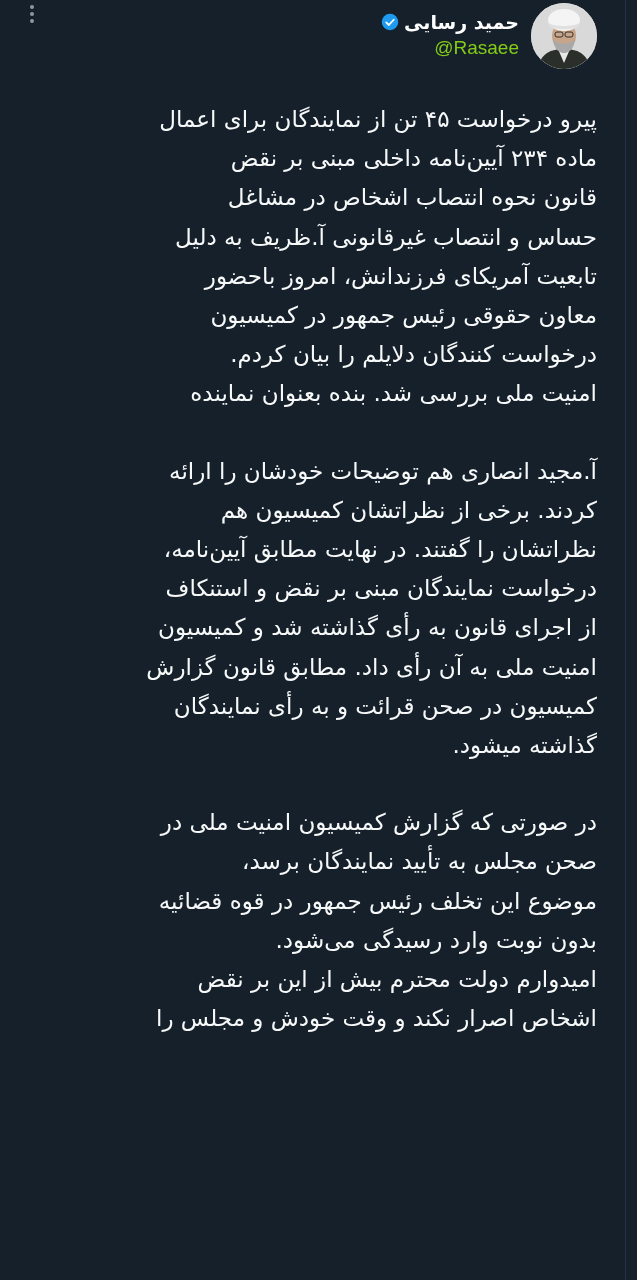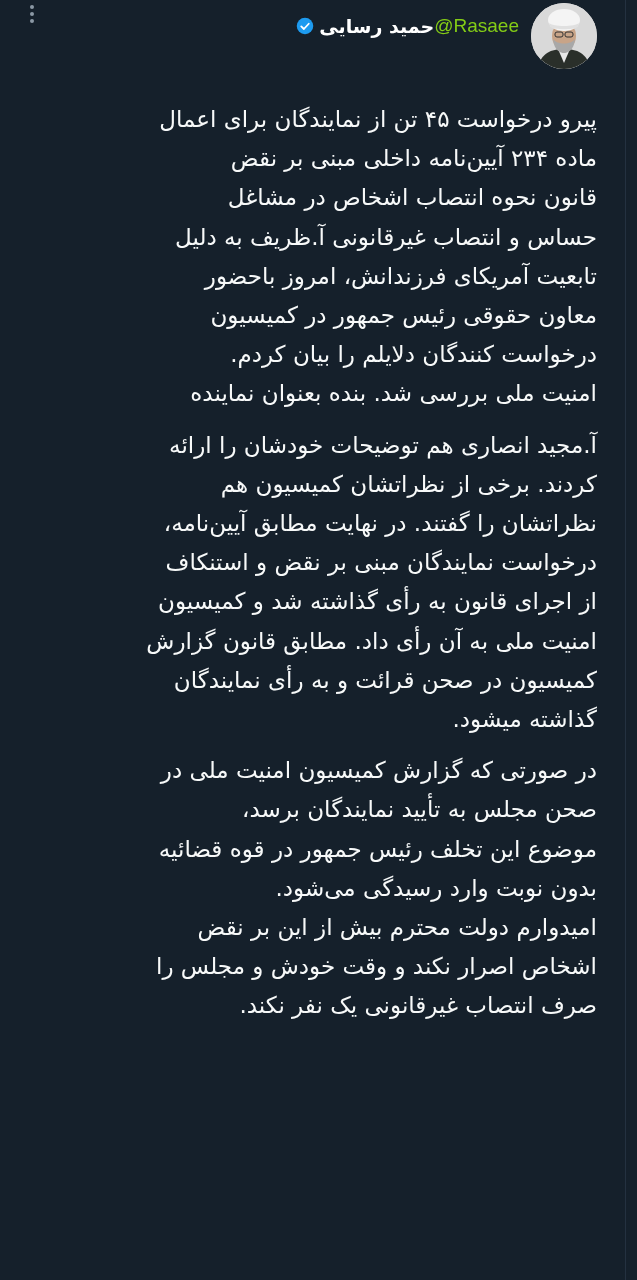--- a/index.html
+++ b/index.html
@@ -61,7 +61,7 @@
     .names {
       margin-right: 12px;
       display: flex;
-      flex-direction: row;
+      flex-direction: column;
       align-items: flex-end;
       padding-top: 8px;
     }

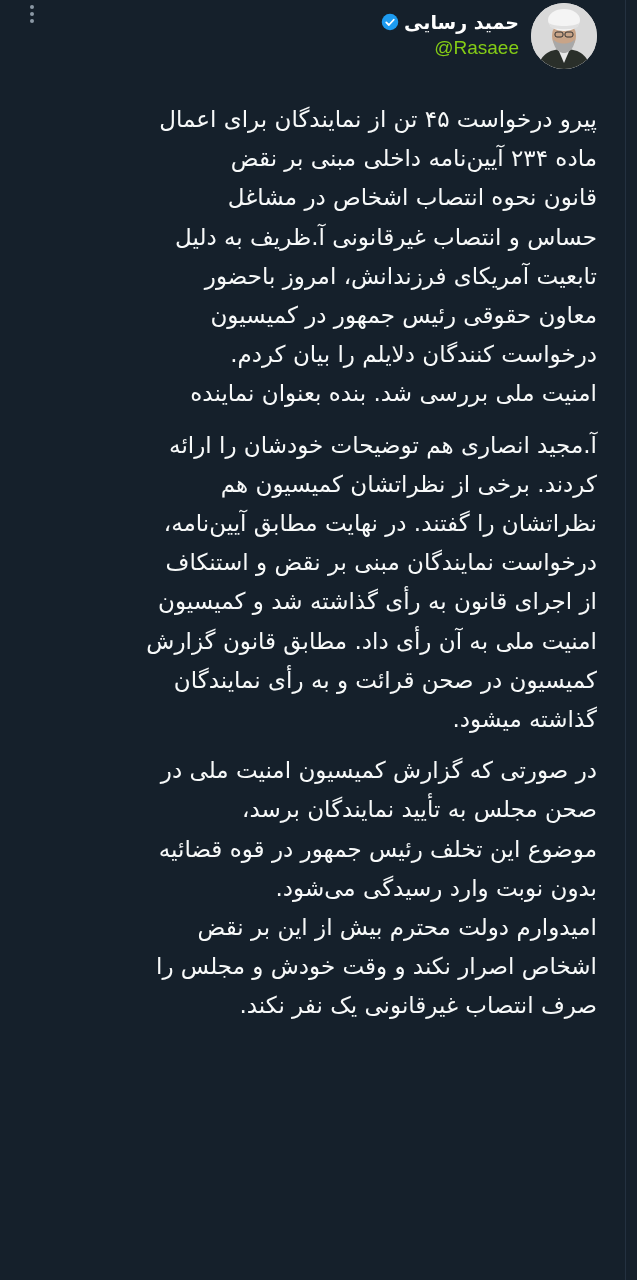--- a/index.html
+++ b/index.html
@@ -101,7 +101,7 @@
       color: #f7f9f9;
     }
     .para { margin: 0; }
-    .para + .para { margin-top: 12px; text-align: right; }
+    .para + .para { margin-top: 38px; text-align: right; }
     .line { display: block; white-space: nowrap; }
   </style>
 </head>

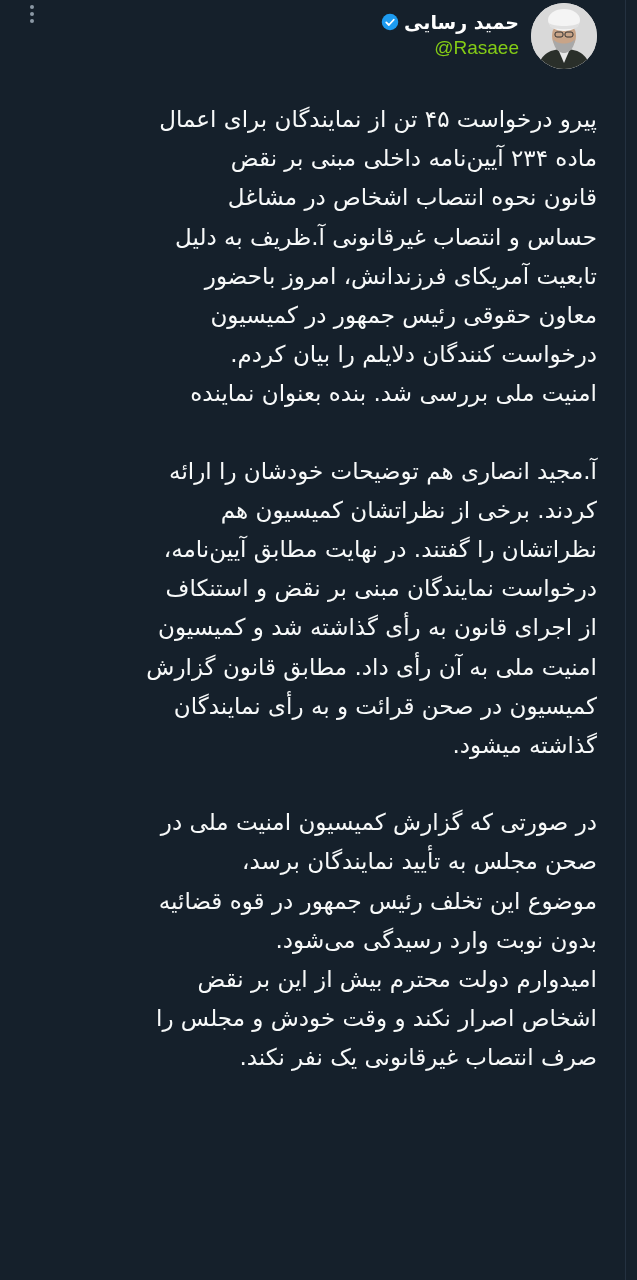--- a/index.html
+++ b/index.html
@@ -174,7 +174,6 @@
     <span class="line">بدون نوبت وارد رسیدگی می‌شود.</span>
     <span class="line">امیدوارم دولت محترم بیش از این بر نقض</span>
     <span class="line">اشخاص اصرار نکند و وقت خودش و مجلس را</span>
-    <span class="line">صرف انتصاب غیرقانونی یک نفر نکند.</span>
   </p>
 </div>
 

